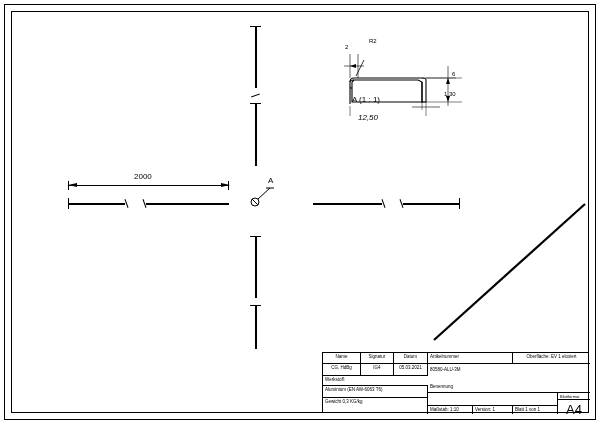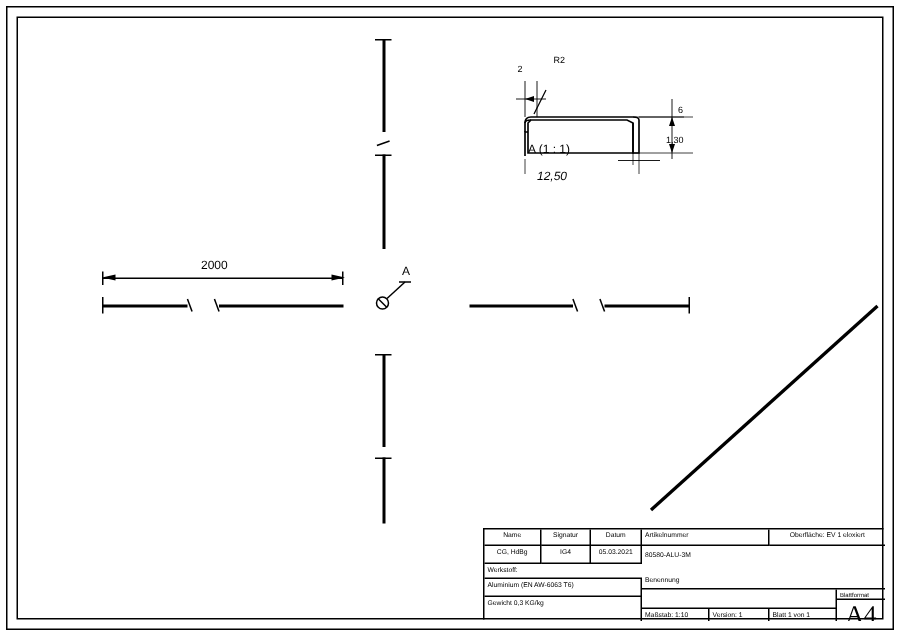--- a/index.html
+++ b/index.html
@@ -92,10 +92,9 @@
   .tb-cell.nb-r { border-right: none; }
   .tb-cell.nb-b { border-bottom: none; }
   .tb-a4 {
-    font-size: 17px;
+    font-size: 13px;
     text-align: center;
     line-height: 17px;
-    font-family: Liberation Serif, serif;
   }
 </style>
 </head>

